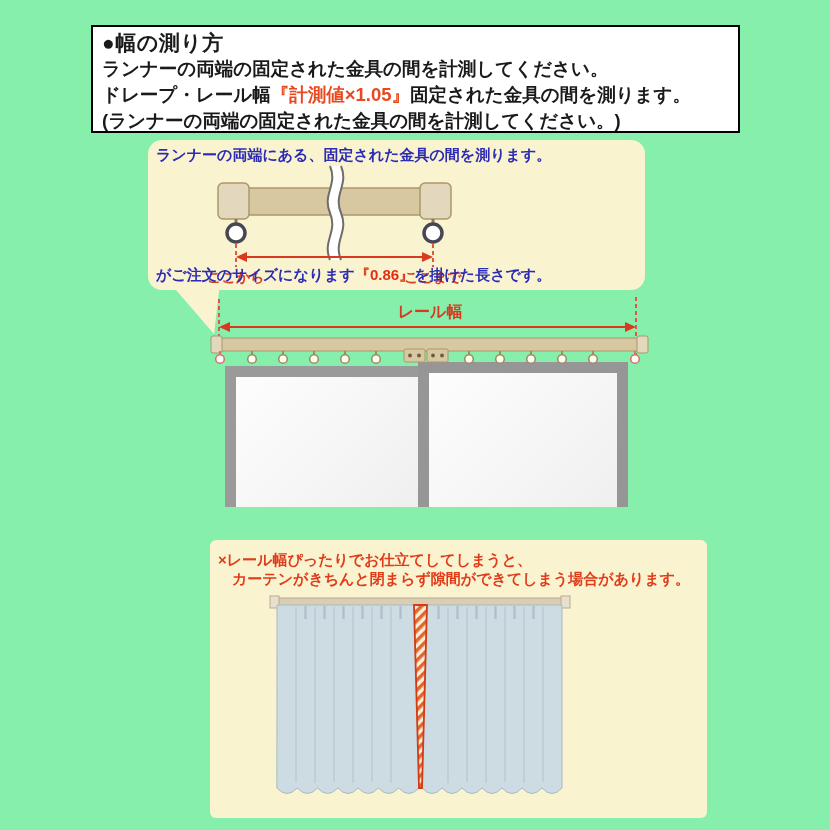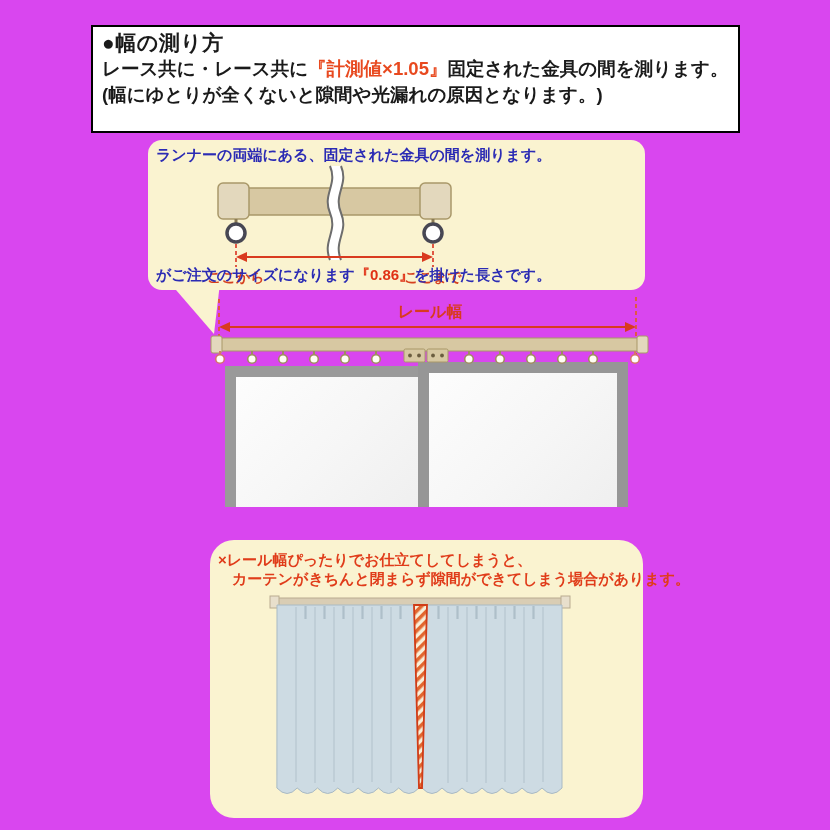--- a/index.html
+++ b/index.html
@@ -3,7 +3,7 @@
 <meta charset="utf-8">
 <style>
   html,body{margin:0;padding:0;background:#fff;}
-  #page{position:relative;width:830px;height:830px;background:#d946ef;overflow:hidden;
+  #page{position:relative;width:830px;height:830px;background:#86efac;overflow:hidden;
         font-family:"Liberation Sans","DejaVu Sans",sans-serif;}
 
   

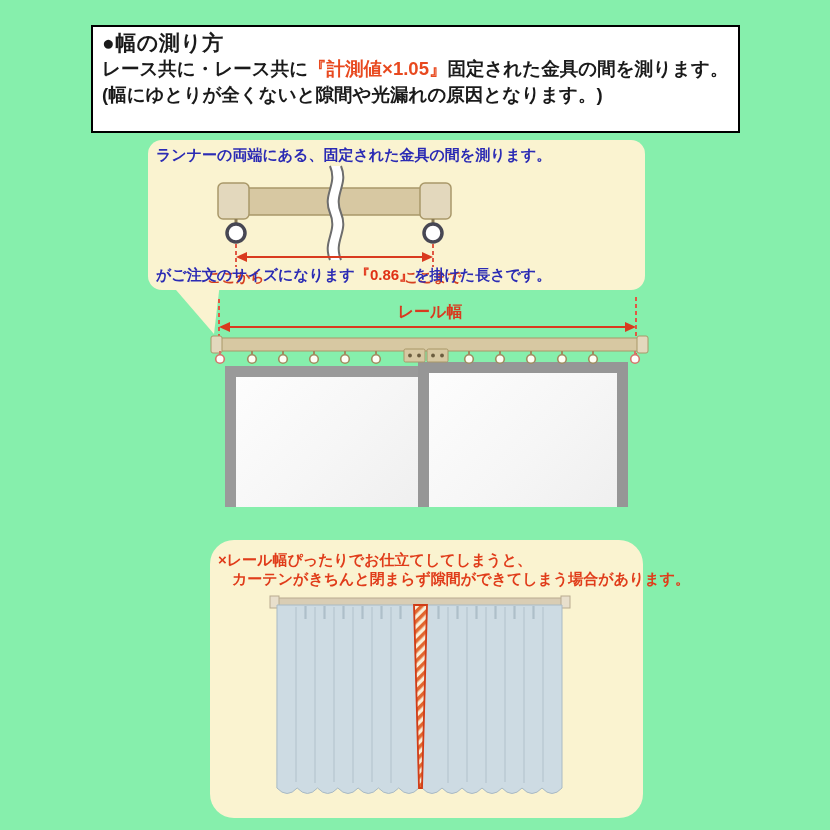--- a/index.html
+++ b/index.html
@@ -55,6 +55,7 @@
 
   <div class="header-box">
     <div class="header-title">●幅の測り方</div>
+    <div class="header-line">ランナーの両端の固定された金具の間を計測してください。</div>
     <div class="header-line"><span>レース共に・レース共に</span><span class="hl-red">『計測値×1.05』</span><span>固定された金具の間を測ります。</span></div>
     <div class="header-line">(幅にゆとりが全くないと隙間や光漏れの原因となります。)</div>
   </div>

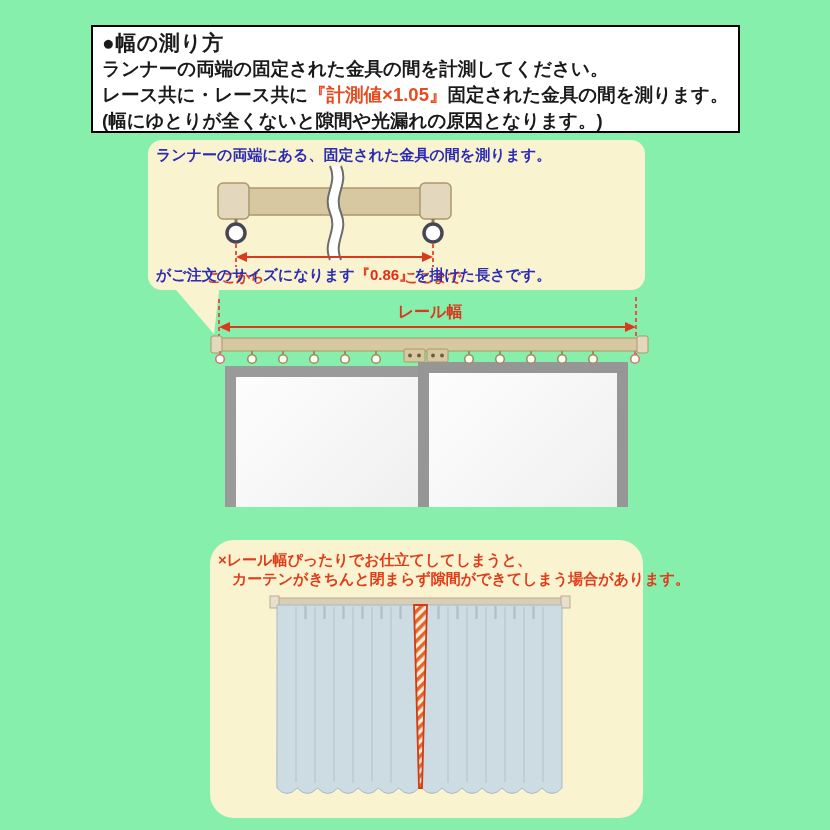--- a/index.html
+++ b/index.html
@@ -56,7 +56,7 @@
   <div class="header-box">
     <div class="header-title">●幅の測り方</div>
     <div class="header-line">ランナーの両端の固定された金具の間を計測してください。</div>
-    <div class="header-line"><span>レース共に・レース共に</span><span class="hl-red">『計測値×1.05』</span><span>固定された金具の間を測ります。</span></div>
+    <div class="header-line"><span>ドレープ・レール幅</span><span class="hl-red">『計測値×1.05』</span><span>固定された金具の間を測ります。</span></div>
     <div class="header-line">(幅にゆとりが全くないと隙間や光漏れの原因となります。)</div>
   </div>
 

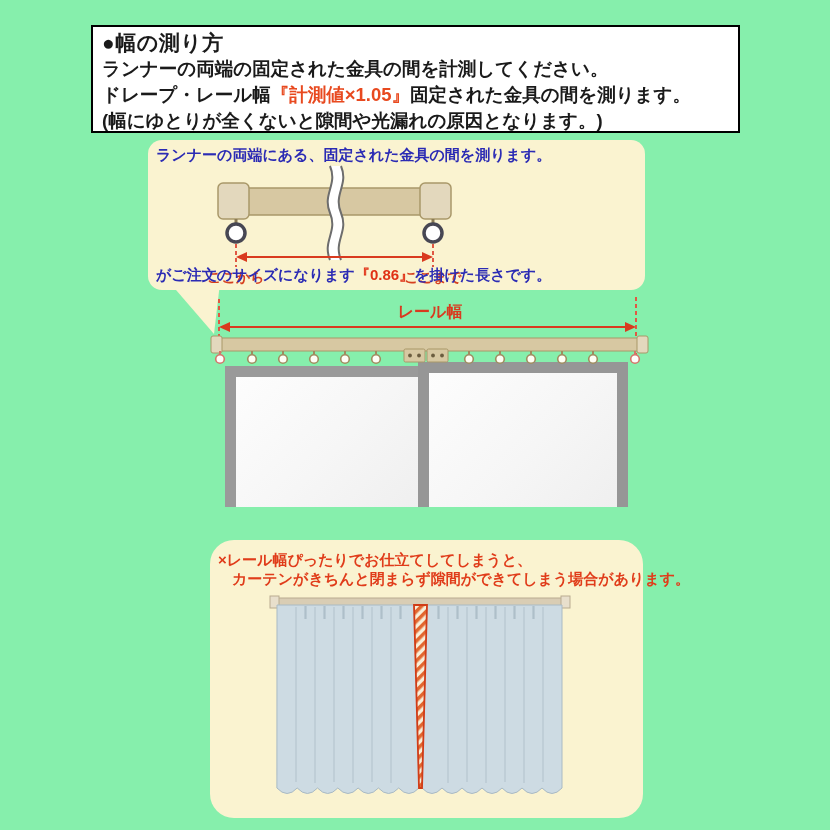--- a/index.html
+++ b/index.html
@@ -57,7 +57,7 @@
     <div class="header-title">●幅の測り方</div>
     <div class="header-line">ランナーの両端の固定された金具の間を計測してください。</div>
     <div class="header-line"><span>ドレープ・レール幅</span><span class="hl-red">『計測値×1.05』</span><span>固定された金具の間を測ります。</span></div>
-    <div class="header-line">(幅にゆとりが全くないと隙間や光漏れの原因となります。)</div>
+    <div class="header-line">(ランナーの両端の固定された金具の間を計測してください。)</div>
   </div>
 
   <div class="bubble">

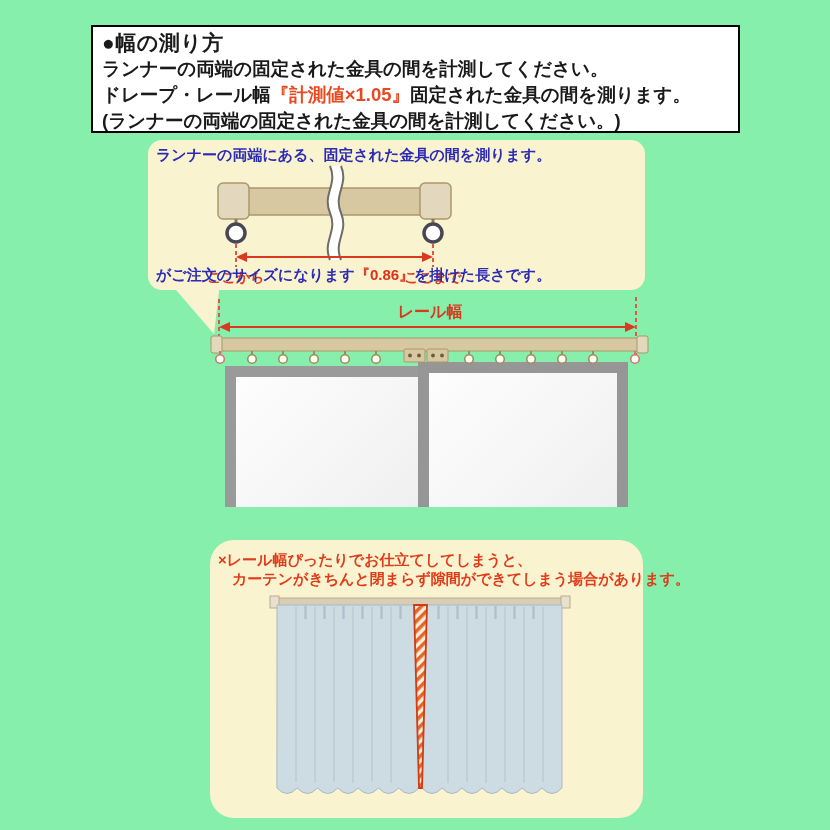--- a/index.html
+++ b/index.html
@@ -40,8 +40,8 @@
   .window-right{left:418px;top:362px;width:210px;height:145px;z-index:2;border-color:#969696;}
 
   
-  .warnbox{position:absolute;left:210px;top:540px;width:433px;height:278px;
-           background:#faf3d0;border-radius:24px;}
+  .warnbox{position:absolute;left:210px;top:540px;width:497px;height:278px;
+           background:#faf3d0;border-radius:6px;}
   .warn-line1{position:absolute;left:8px;top:11px;font-size:15px;font-weight:bold;
               color:#e03c1a;white-space:nowrap;}
   .warn-line2{position:absolute;left:22px;top:30px;font-size:15px;font-weight:bold;

